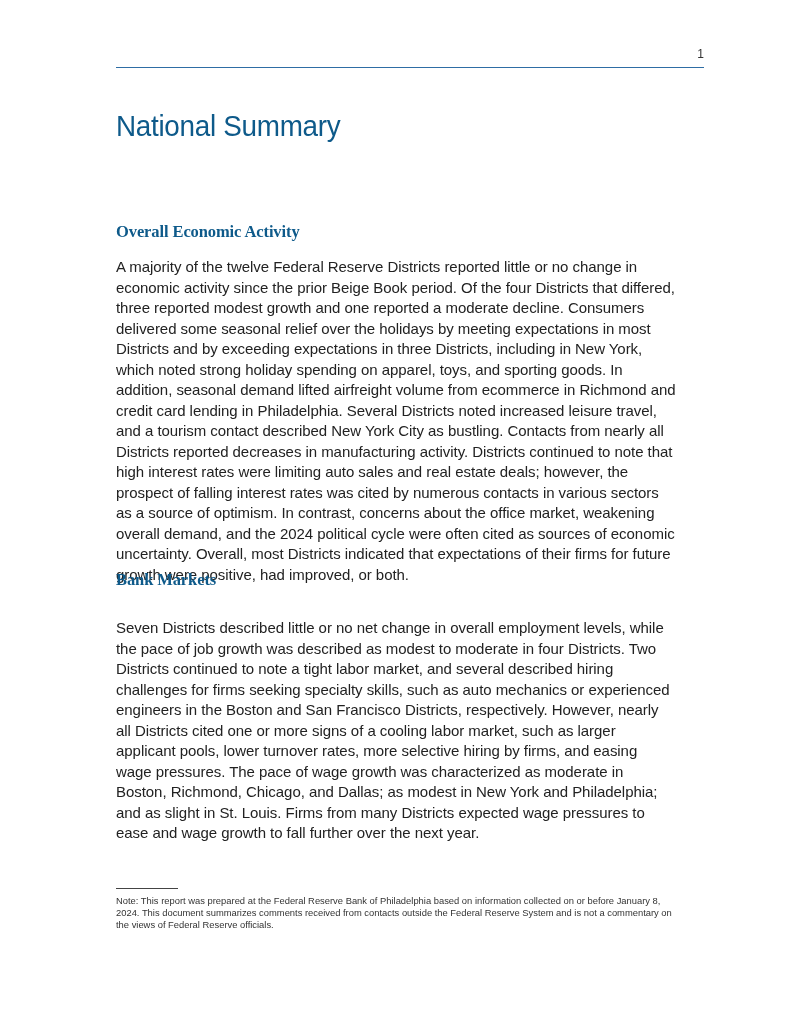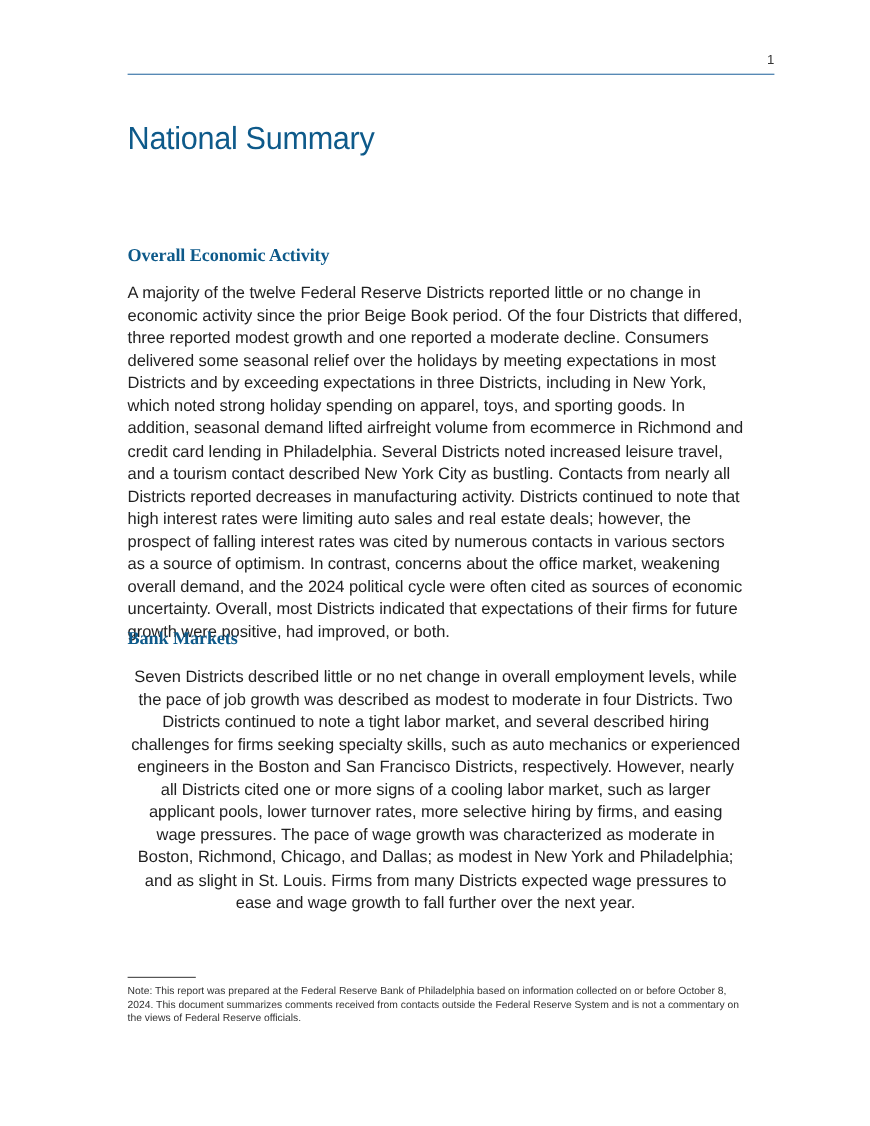--- a/index.html
+++ b/index.html
@@ -66,7 +66,7 @@
     #sec-econ { top: 222px; }
     #sec-econ p { margin-top: 15px; }
     #sec-labor { top: 570px; }
-    #sec-labor p { margin-top: 16px; text-align: center; }
+    #sec-labor p { margin-top: 28px; }
     .footnote-rule {
       position: absolute;
       top: 888px;

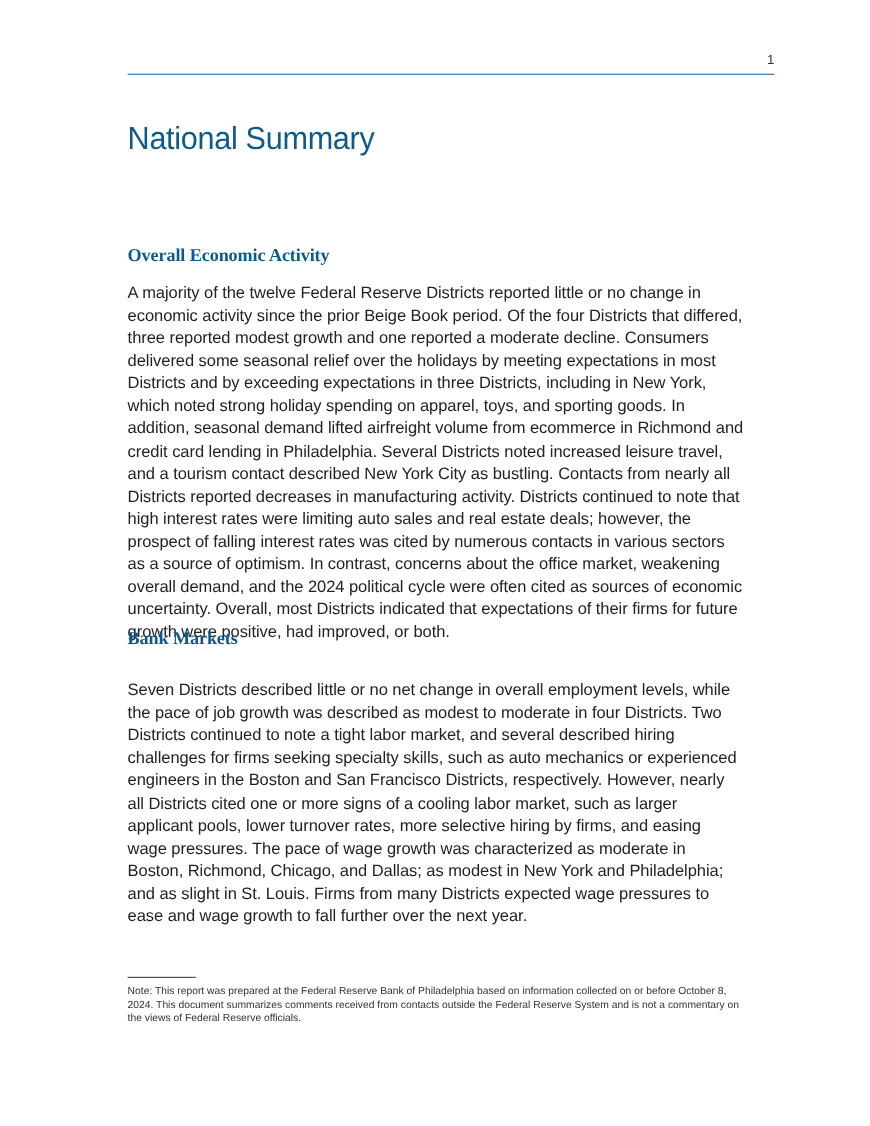--- a/index.html
+++ b/index.html
@@ -105,6 +105,6 @@
 </section>
 
 <div class="footnote-rule"></div>
-<p class="footnote">Note: This report was prepared at the Federal Reserve Bank of Philadelphia based on information collected on or before October 8, 2024. This document summarizes comments received from contacts outside the Federal Reserve System and is not a commentary on the views of Federal Reserve officials.</p>
+<p class="footnote">Note: This report was prepared at the Federal Reserve Bank of Philadelphia based on information collected on or before January 8, 2024. This document summarizes comments received from contacts outside the Federal Reserve System and is not a commentary on the views of Federal Reserve officials.</p>
 
 </body></html>

